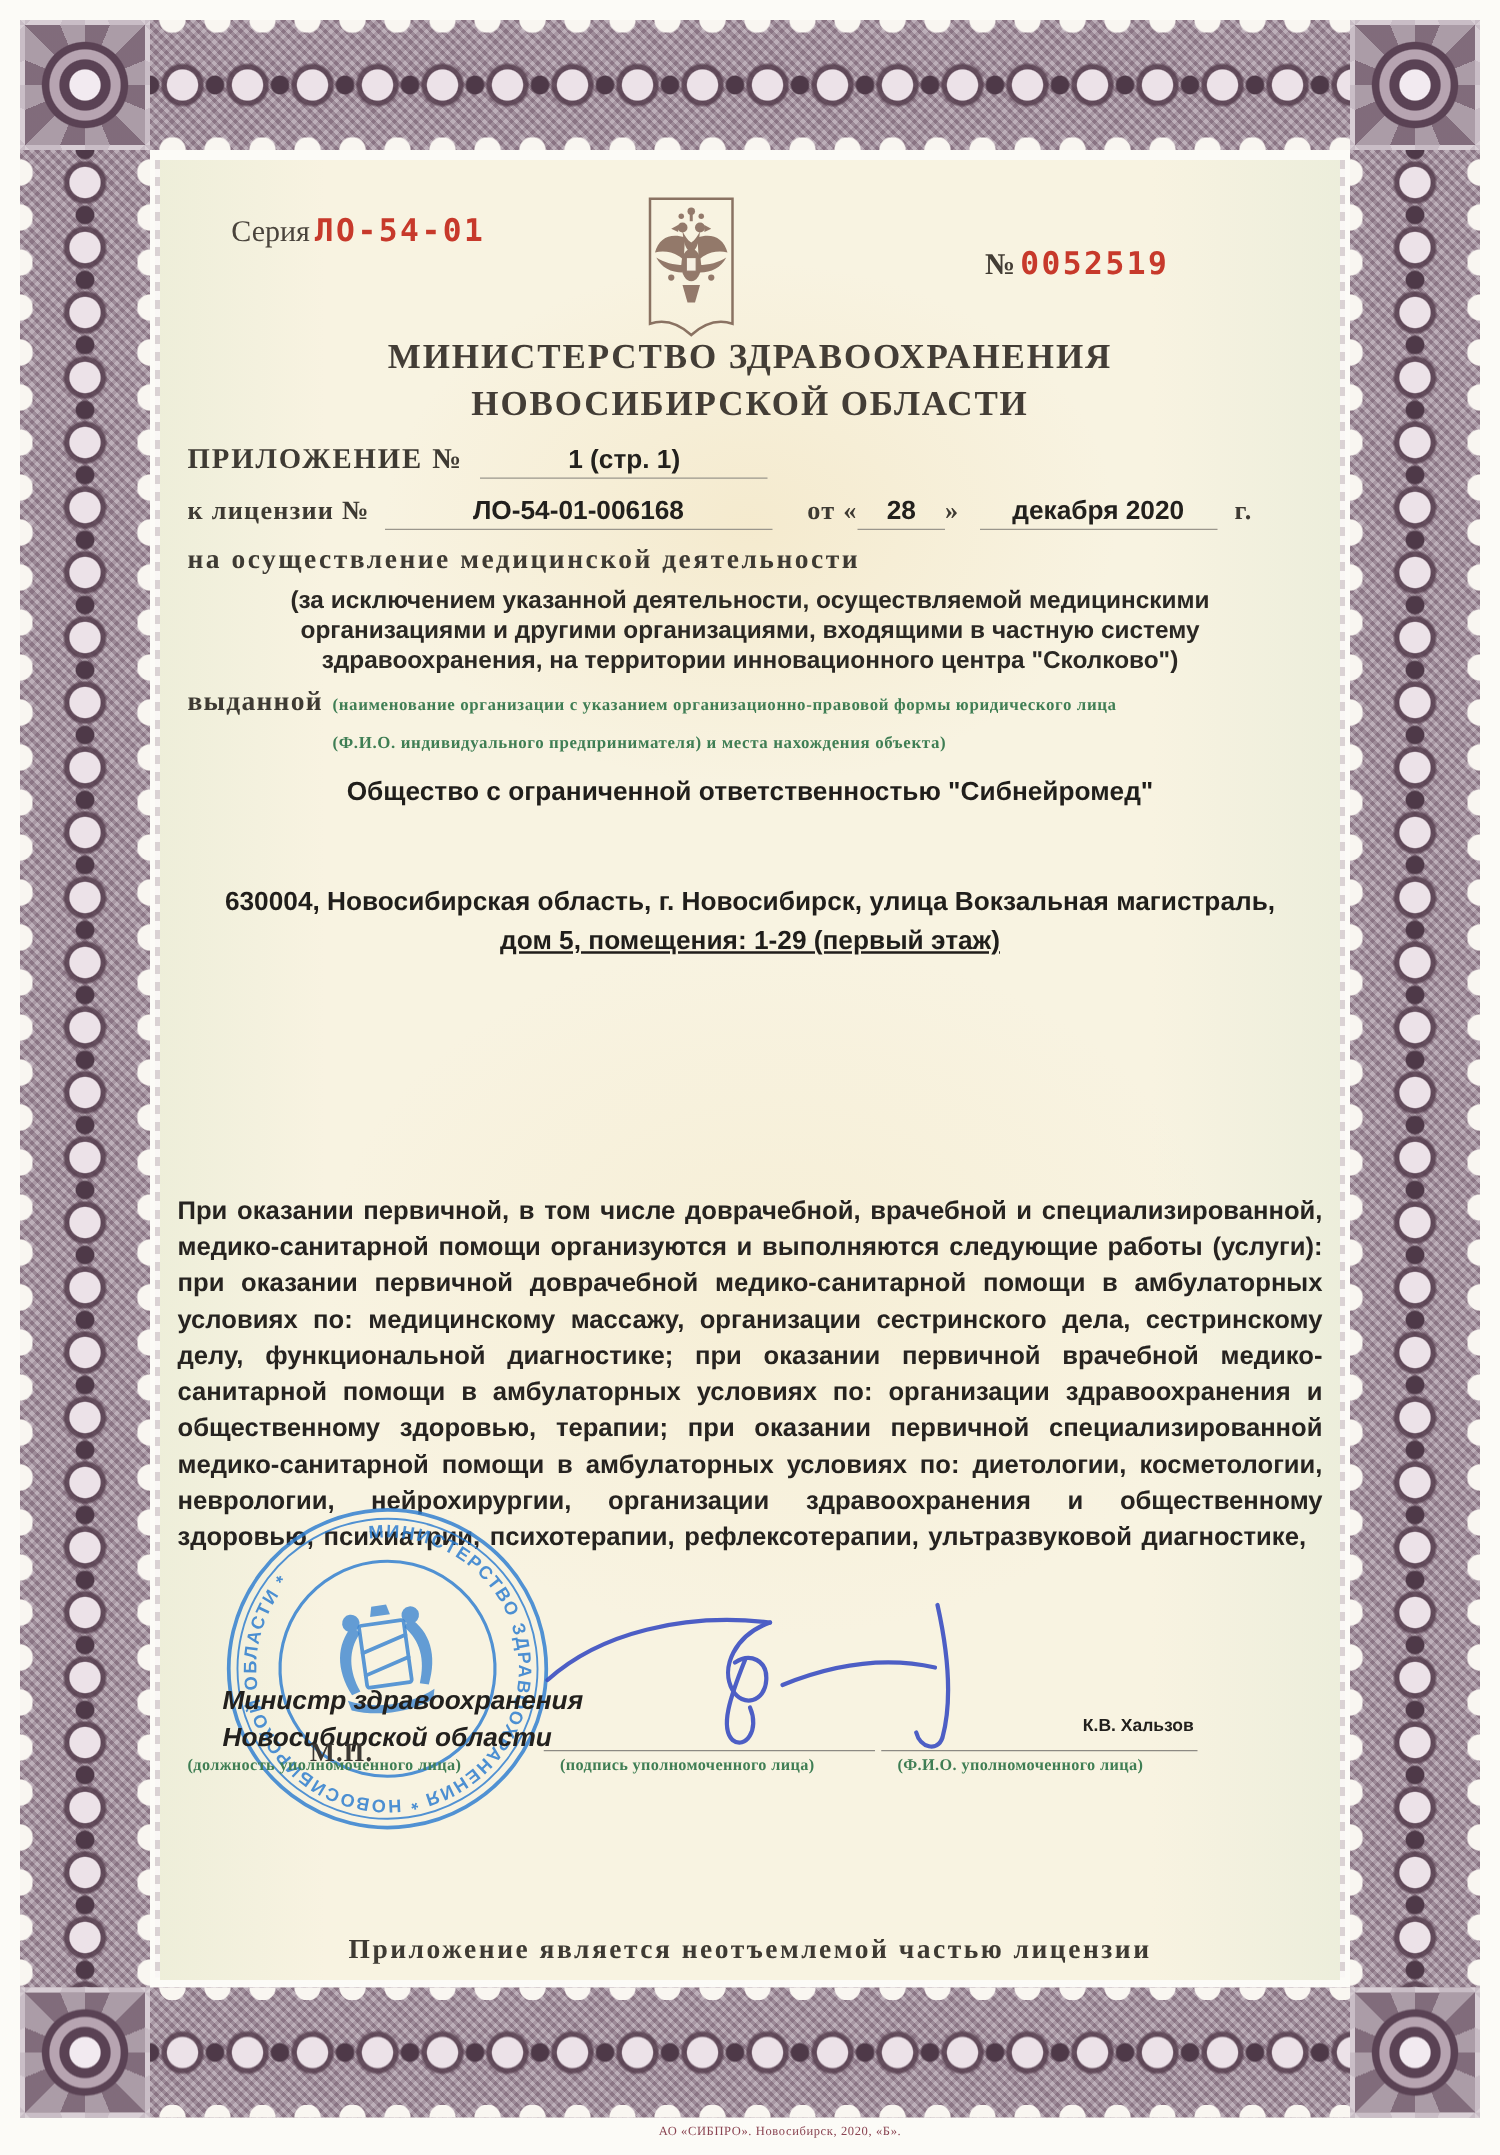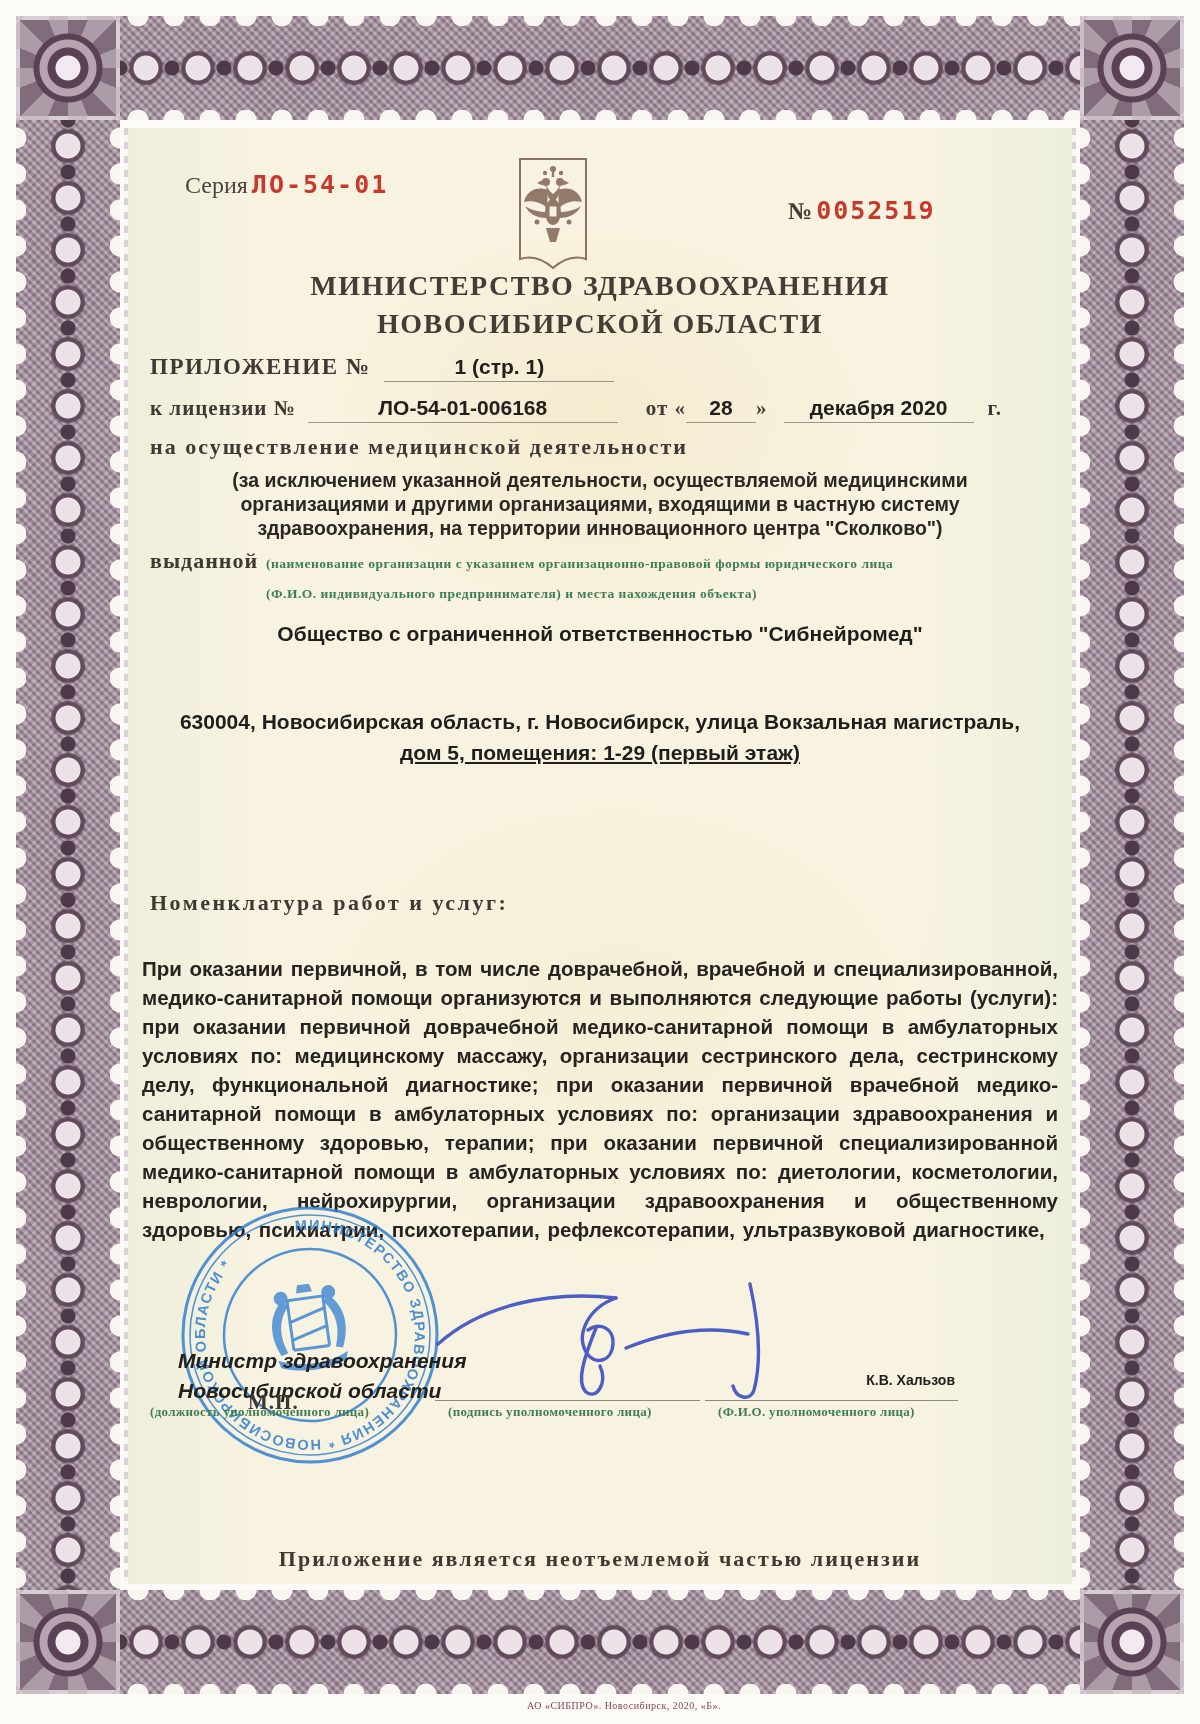--- a/index.html
+++ b/index.html
@@ -210,7 +210,6 @@
   <div class="abs center-sans" style="left:0; top:578px; width:944px;">630004, Новосибирская область, г. Новосибирск, улица Вокзальная магистраль,</div>
   <div class="abs center-sans" style="left:0; top:609px; width:944px;text-decoration:underline;">дом 5, помещения: 1-29 (первый этаж)</div>
 
-  <div class="abs form-label" style="left:22px; top:762px; font-size:22px; letter-spacing:2.5px;">Номенклатура работ и услуг:</div>
 
   <div class="abs body-text" style="left:14px; top:826px; width:916px;">При оказании первичной, в том числе доврачебной, врачебной и специализированной, медико-санитарной помощи организуются и выполняются следующие работы (услуги): при оказании первичной доврачебной медико-санитарной помощи в амбулаторных условиях по: медицинскому массажу, организации сестринского дела, сестринскому делу, функциональной диагностике; при оказании первичной врачебной медико-санитарной помощи в амбулаторных условиях по: организации здравоохранения и общественному здоровью, терапии; при оказании первичной специализированной медико-санитарной помощи в амбулаторных условиях по: диетологии, косметологии, неврологии, нейрохирургии, организации здравоохранения и общественному здоровью, психиатрии, психотерапии, рефлексотерапии, ультразвуковой диагностике,</div>
 

